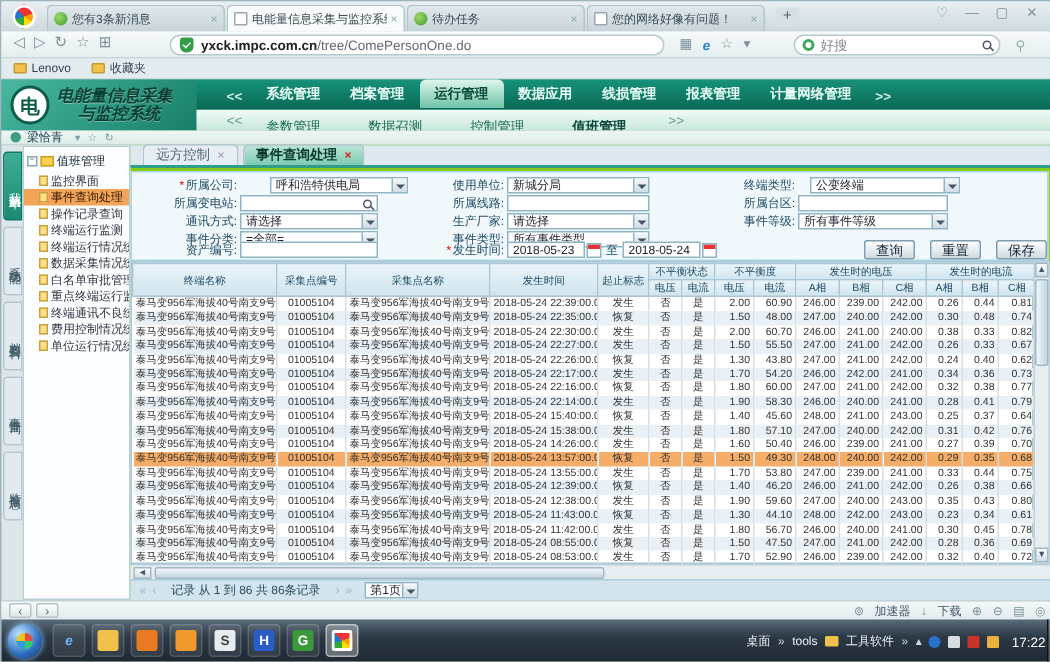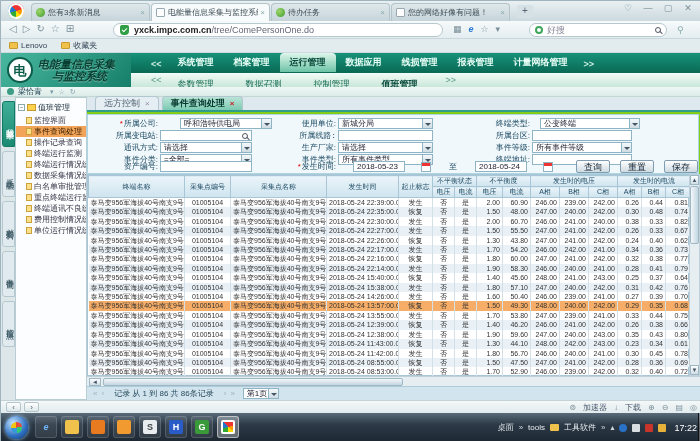--- a/index.html
+++ b/index.html
@@ -435,7 +435,7 @@
           </span>
       </div>
       <div class="frow" style="left:186px;top:15px;">
-        <span class="flabel" style="width:62px;font-family:Liberation Mono, monospace;">所属线路:</span>
+        <span class="flabel" style="width:62px;">所属线路:</span>
         <span class="inp" style="width:95px;margin-left:2px;"></span>
       </div>
       <div class="frow" style="left:380px;top:15px;">

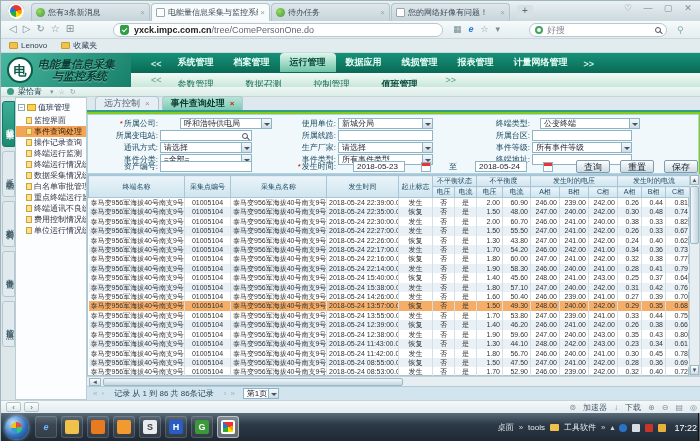--- a/index.html
+++ b/index.html
@@ -479,10 +479,6 @@
             <span class="sarrow"></span>
           </span>
       </div>
-      <div class="frow" style="left:380px;top:39px;">
-        <span class="flabel" style="width:62px;">终端地址:</span>
-        <span class="inp" style="width:100px;margin-left:2px;"></span>
-      </div>
 
       <div class="frow" style="left:2px;top:46px;">
         <span class="flabel" style="width:68px;">资产编号:</span>

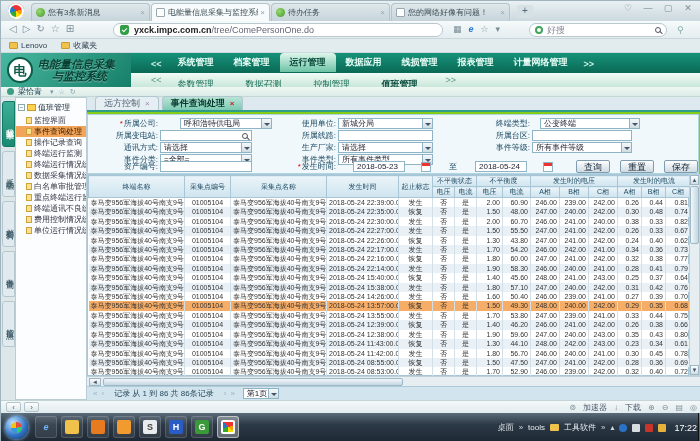--- a/index.html
+++ b/index.html
@@ -484,7 +484,7 @@
         <span class="flabel" style="width:68px;">资产编号:</span>
         <span class="inp" style="width:92px;margin-left:2px;"></span>
       </div>
-      <div class="frow" style="left:186px;top:46px;gap:15px;">
+      <div class="frow" style="left:186px;top:46px;">
         <span class="flabel" style="width:62px;"><span class="req">*</span><span>发生时间:</span></span>
         <span class="inp" style="width:52px;margin-left:2px;">2018-05-23</span>
         <span class="cal"></span>

